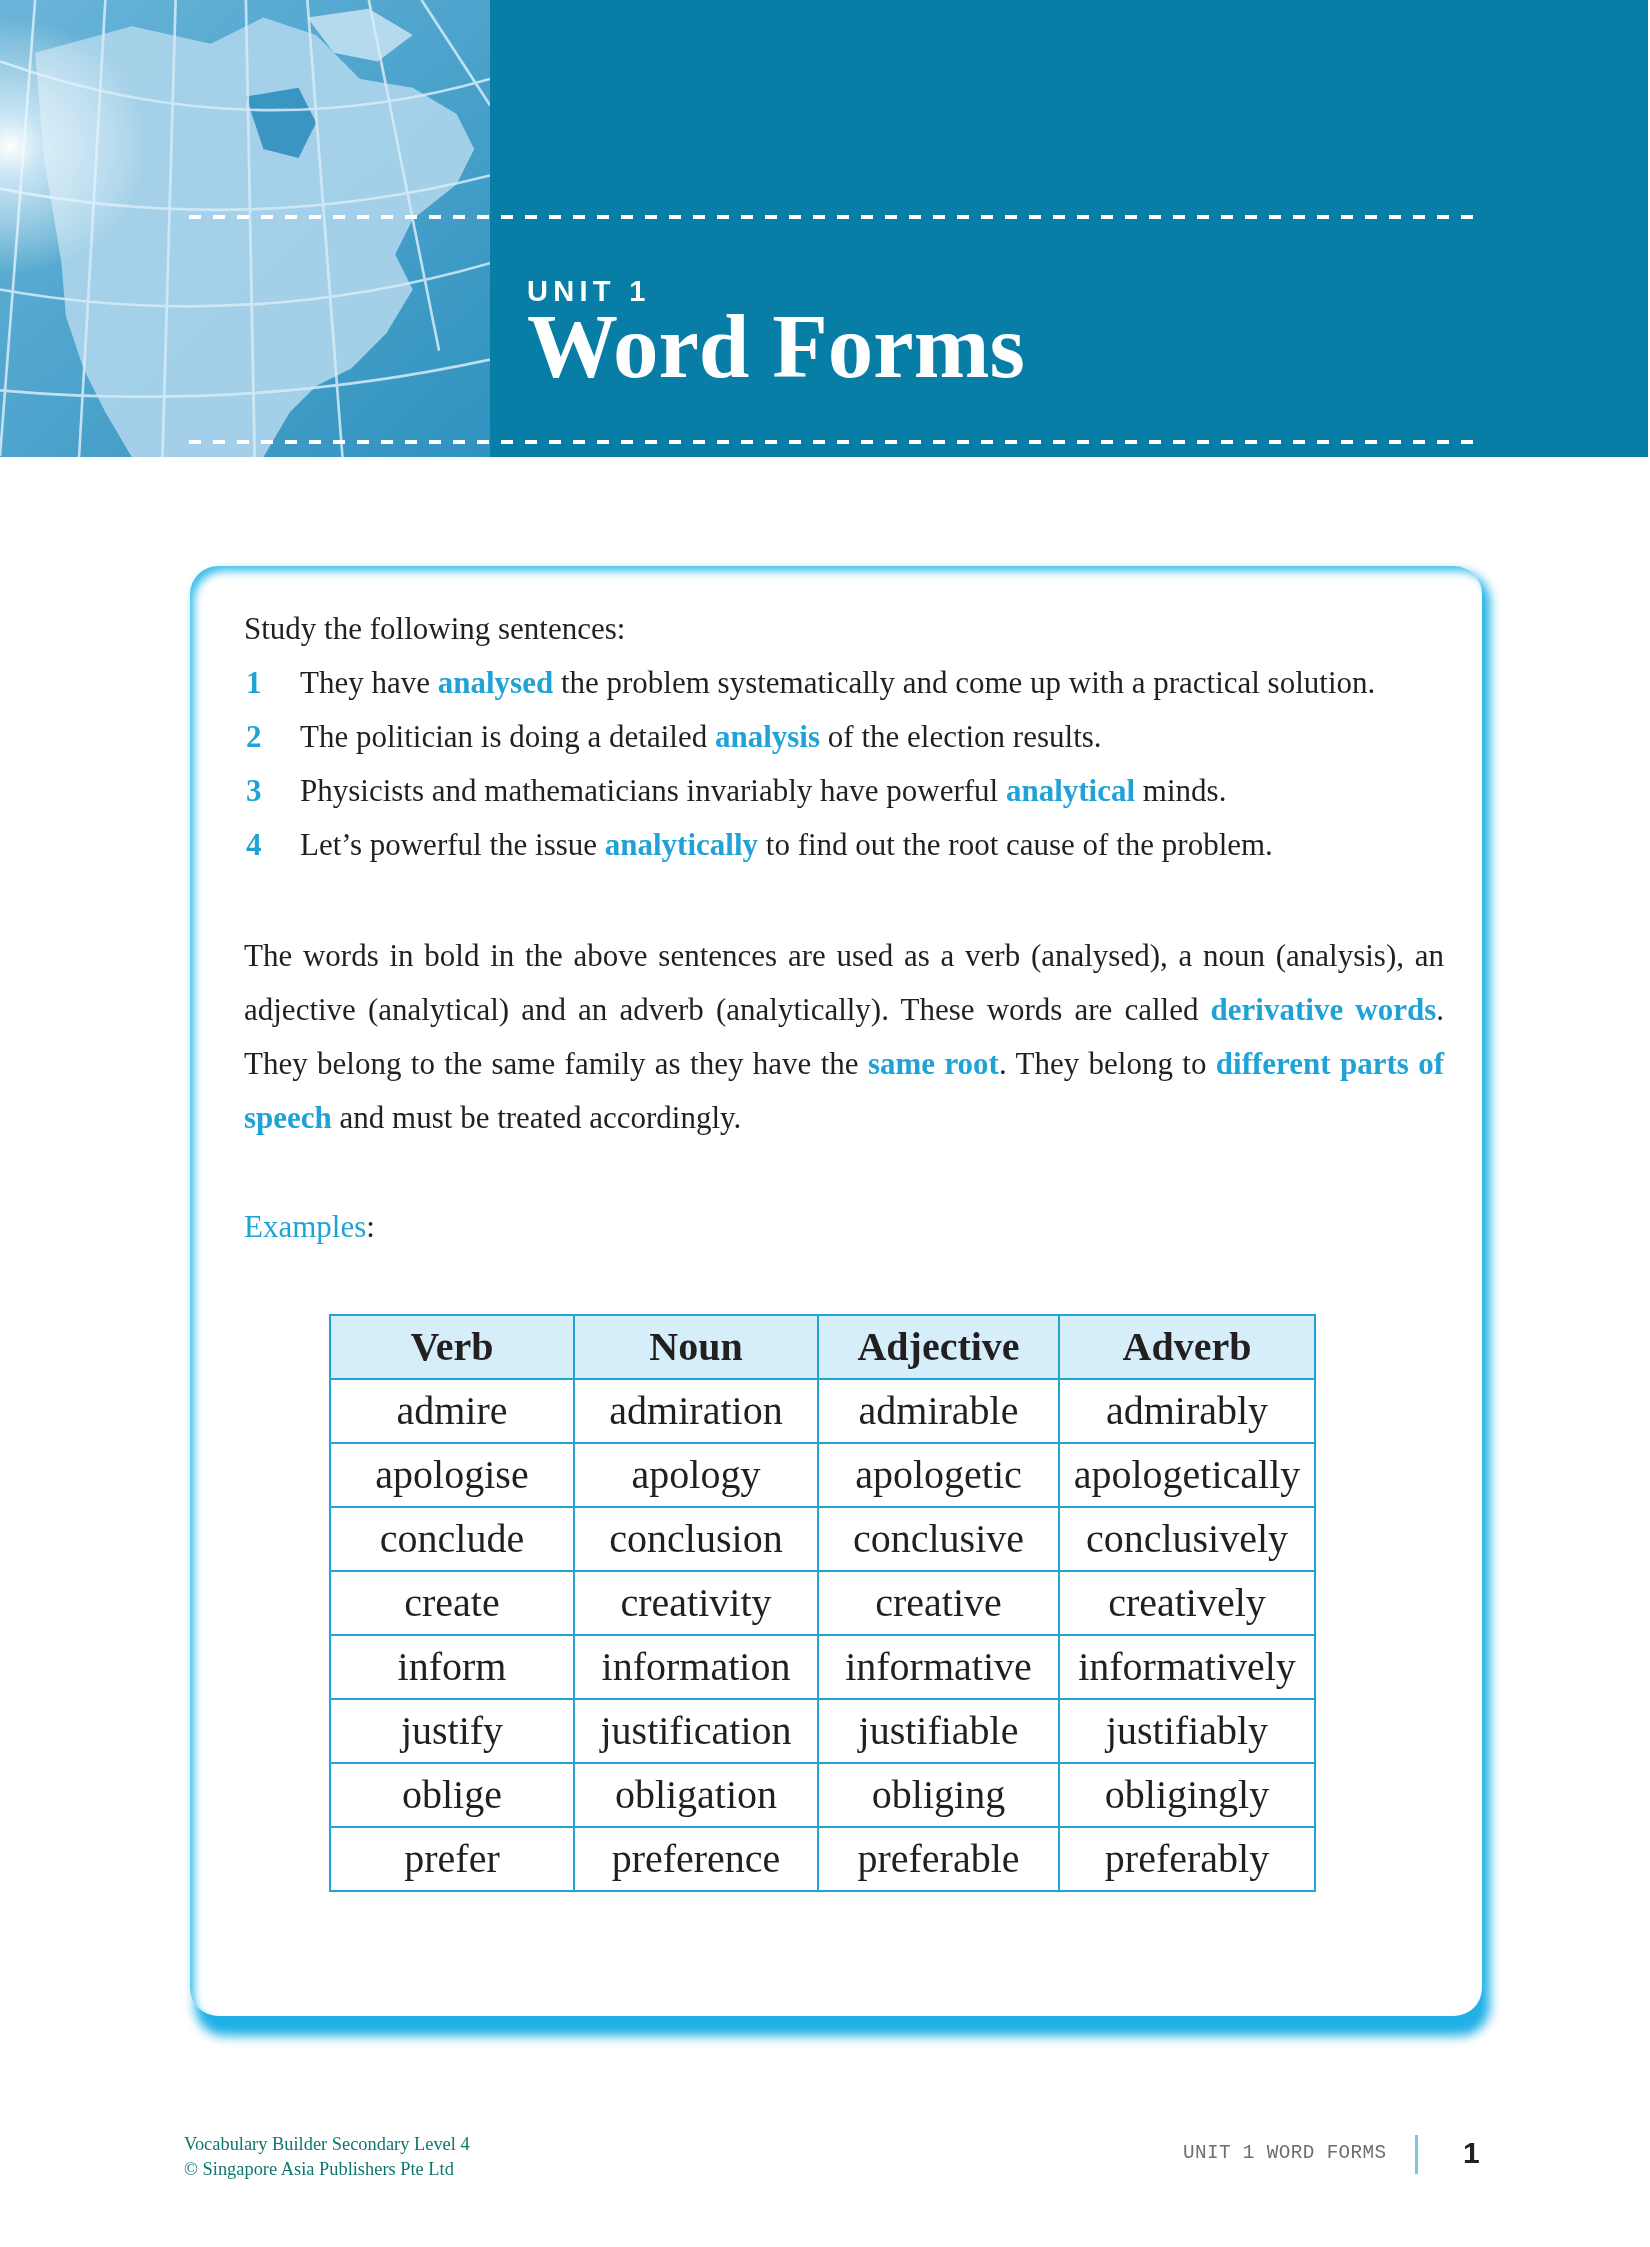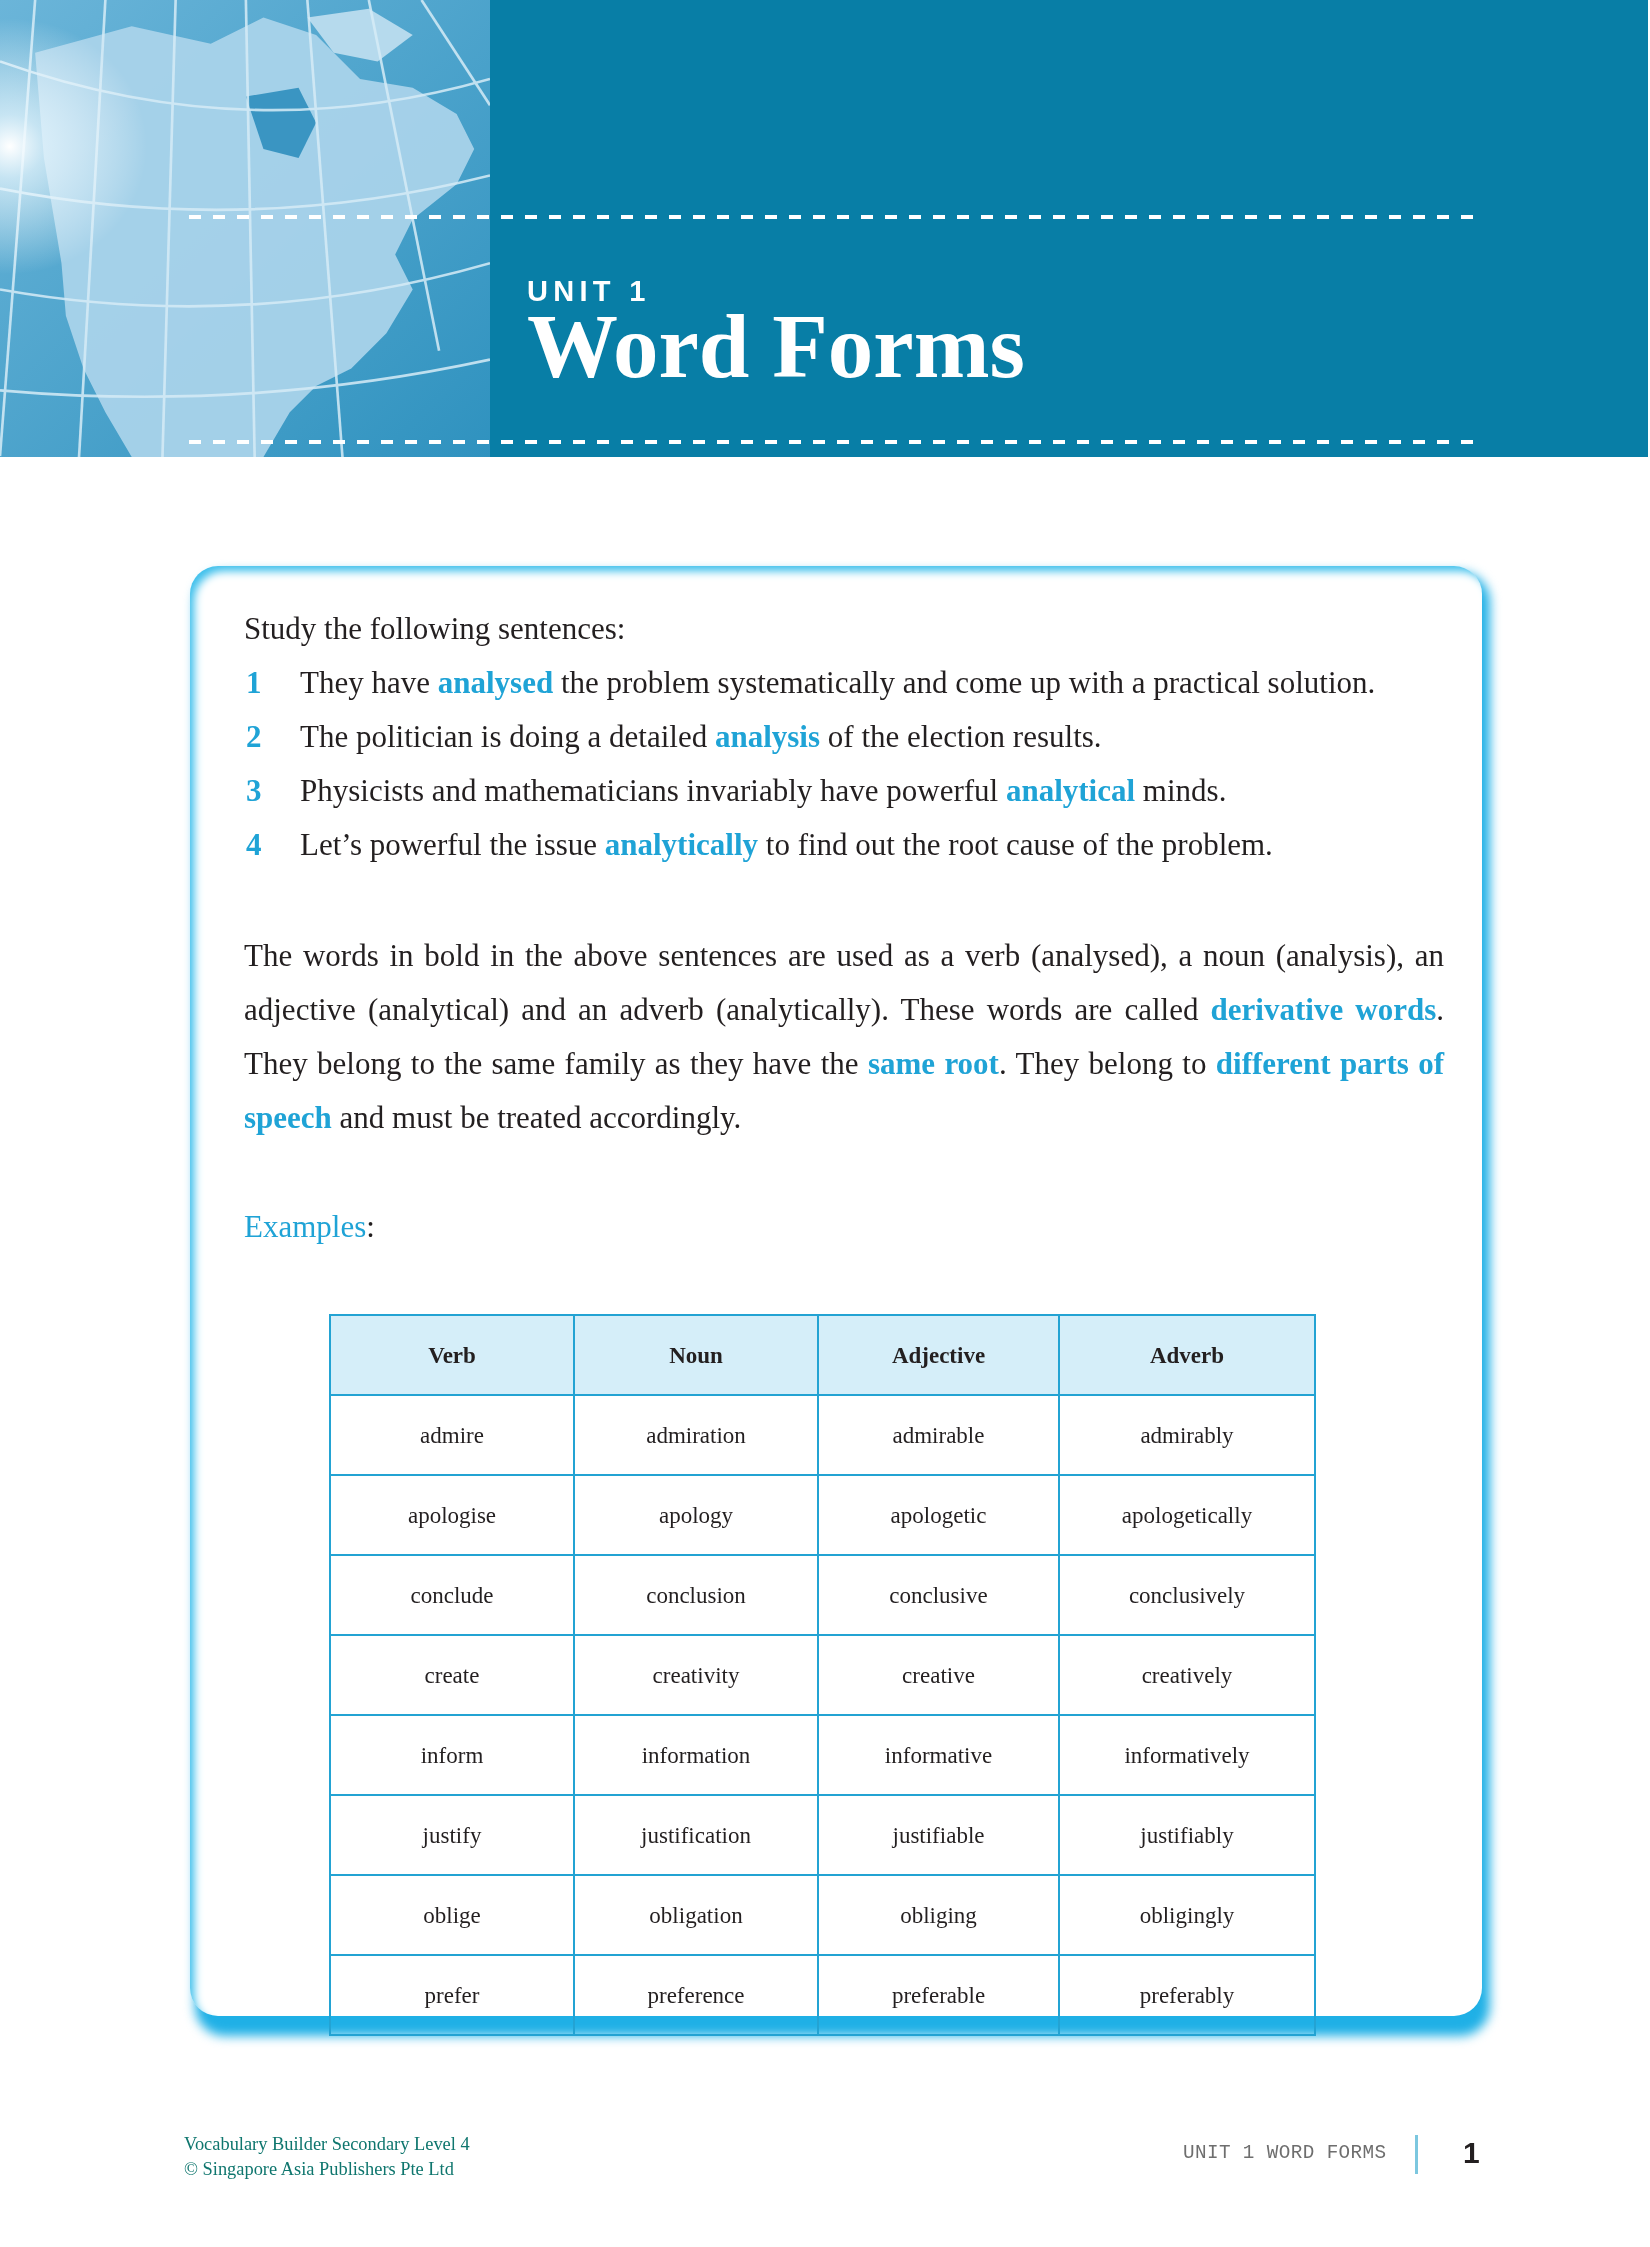--- a/index.html
+++ b/index.html
@@ -34,7 +34,7 @@
 
   
   table.wf { position: absolute; left: 329px; top: 1314px; border-collapse: collapse; }
-  table.wf th, table.wf td { border: 2.6px solid #23a3d3; height: 54px; padding: 12px; text-align: center; font-size: 23px; line-height: 1; }
+  table.wf th, table.wf td { border: 2.6px solid #23a3d3; height: 54px; padding: 4px; text-align: center; font-size: 40px; line-height: 1; }
   table.wf th { background: #d5eef9; font-weight: bold; }
   table.wf col.c1 { width: 244px; }
   table.wf col.c2 { width: 244px; }

